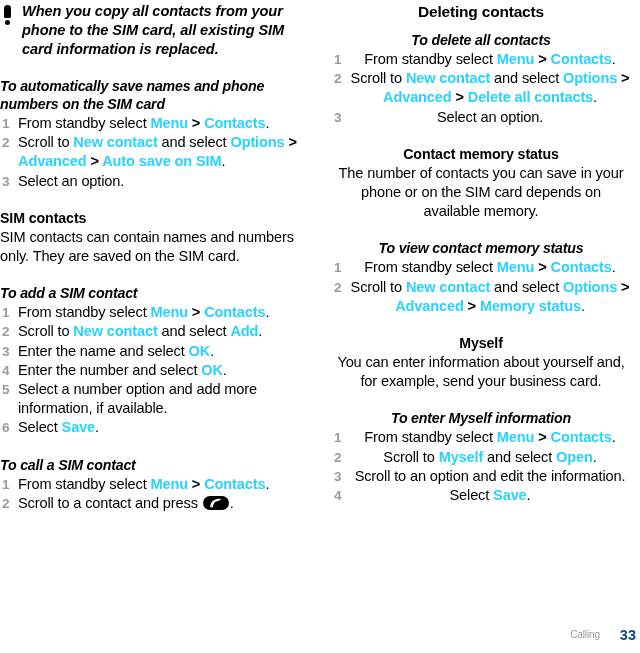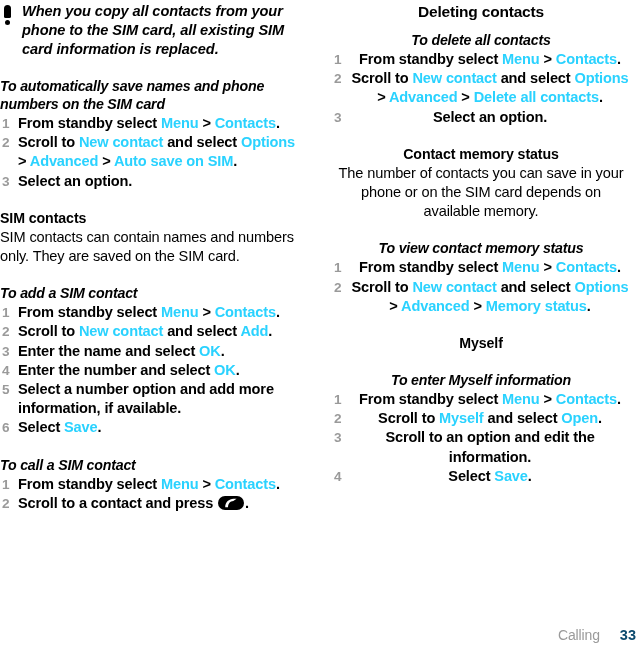--- a/index.html
+++ b/index.html
@@ -133,7 +133,7 @@
   }
   .ui { color: #2ad2ff; font-weight: bold; }
   .sep { color: #000; font-weight: bold; }
-  .pln { color: #000; font-weight: bold; }
+  .pln { color: #000; font-weight: normal; }
   .gap-lg { height: 18px; }
 
   

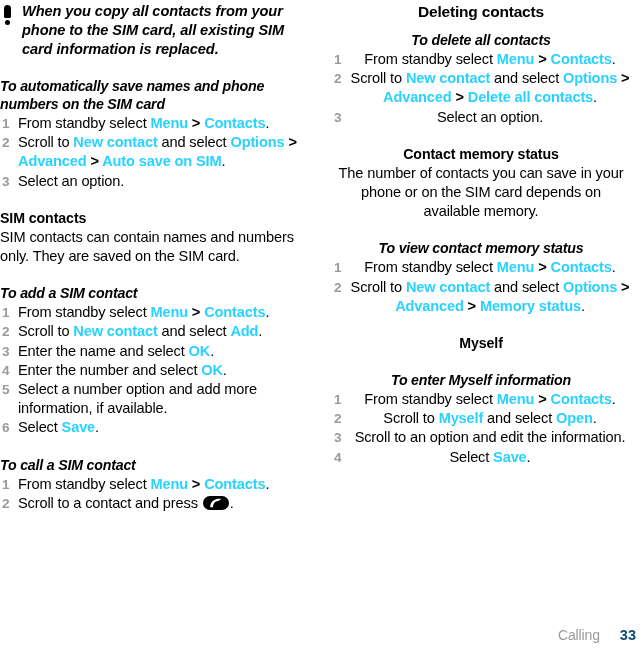--- a/index.html
+++ b/index.html
@@ -255,6 +255,7 @@
       <div class="gap-lg"></div>
 
       <div class="h-sub">Myself</div>
+      <div class="body-p">You can enter information about yourself and, for example, send your business card.</div>
 
       <div class="gap-lg"></div>
 

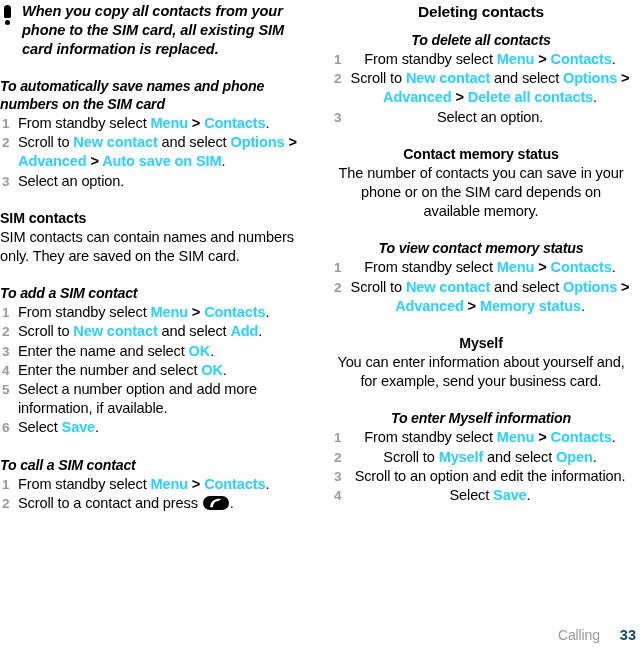--- a/index.html
+++ b/index.html
@@ -162,7 +162,7 @@
     right: 40px;
     bottom: 0;
     color: #9a9a9a;
-    font-size: 14px;
+    font-size: 10px;
     line-height: 18px;
     letter-spacing: -0.1px;
   }

